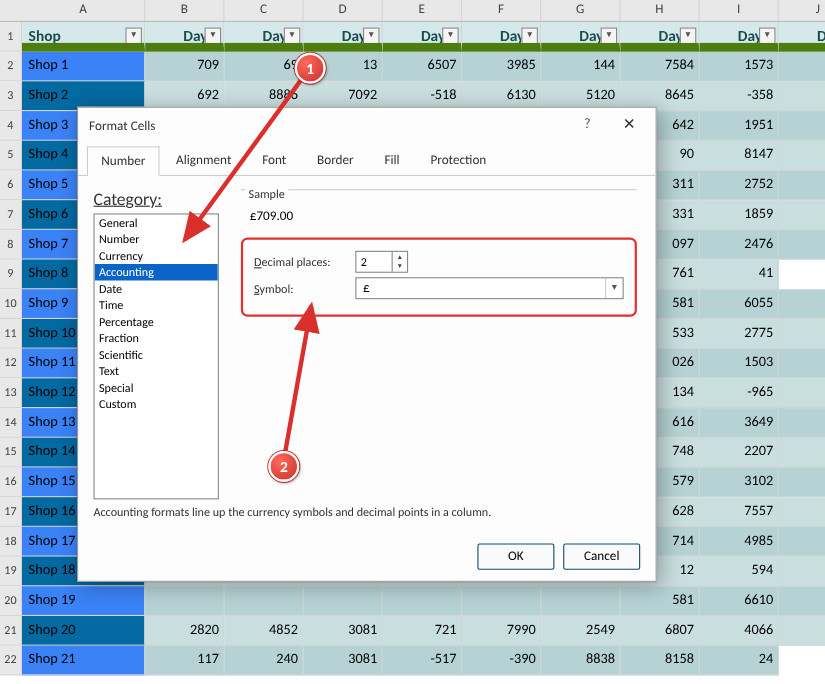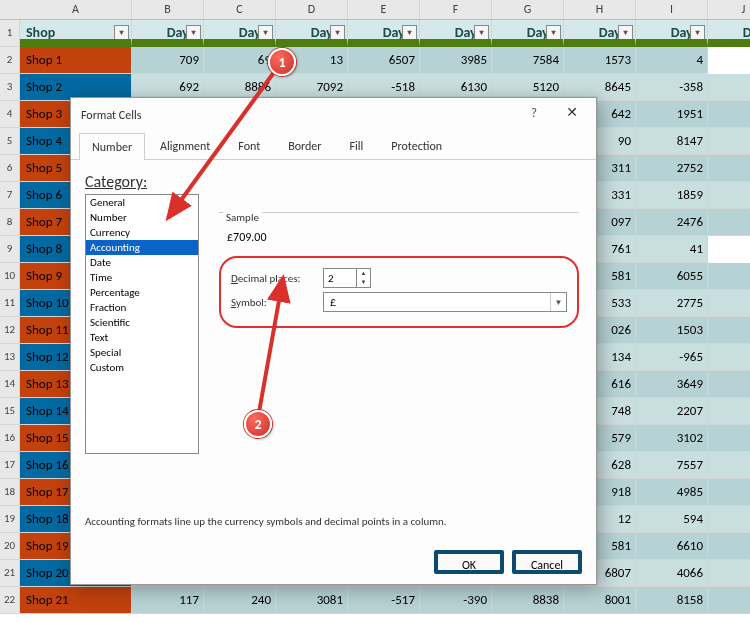--- a/index.html
+++ b/index.html
@@ -21,7 +21,7 @@
 .hdr-cell { background: #d6e9ea; color: #1c4b4d; font-weight: bold; font-size: 14px; border-bottom: 8px solid #4d7c0f; position: relative; }
 .hdr-cell .filter { position: absolute; right: 2px; top: 5px; width: 15px; height: 15px; border: 1px solid #888; background: #f5f5f5; font-size: 8px; line-height: 13px; text-align: center; color: #555; }
 .band-a-even { background: #0369a1; }
-.band-a-odd { background: #c2410c; }
+.band-a-odd { background: #3b82f6; }
 .band-d-even { background: #c9dedf; }
 .band-d-odd { background: #b6d2d4; }
 

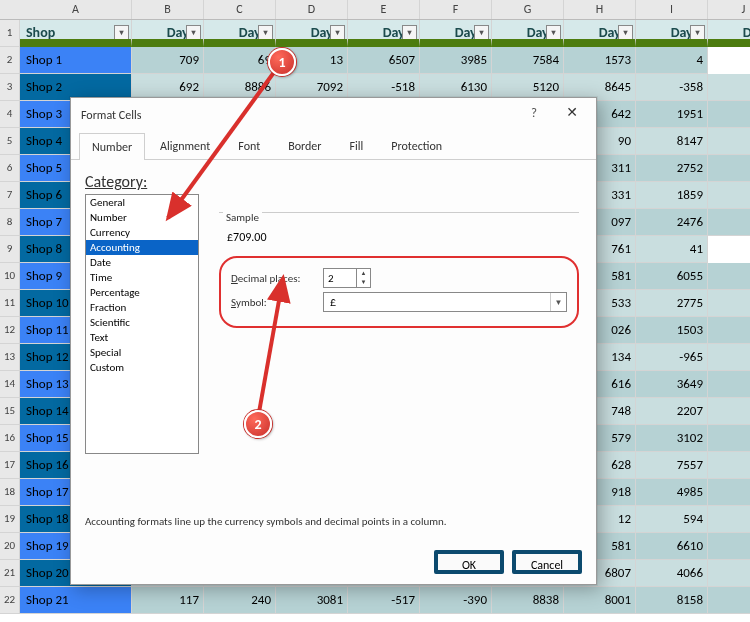--- a/index.html
+++ b/index.html
@@ -95,6 +95,7 @@
         <div class="cell num band-d-odd">13</div>
         <div class="cell num band-d-odd">6507</div>
         <div class="cell num band-d-odd">3985</div>
+        <div class="cell num band-d-odd">144</div>
         <div class="cell num band-d-odd">7584</div>
         <div class="cell num band-d-odd">1573</div>
         <div class="cell num band-d-odd">4</div>

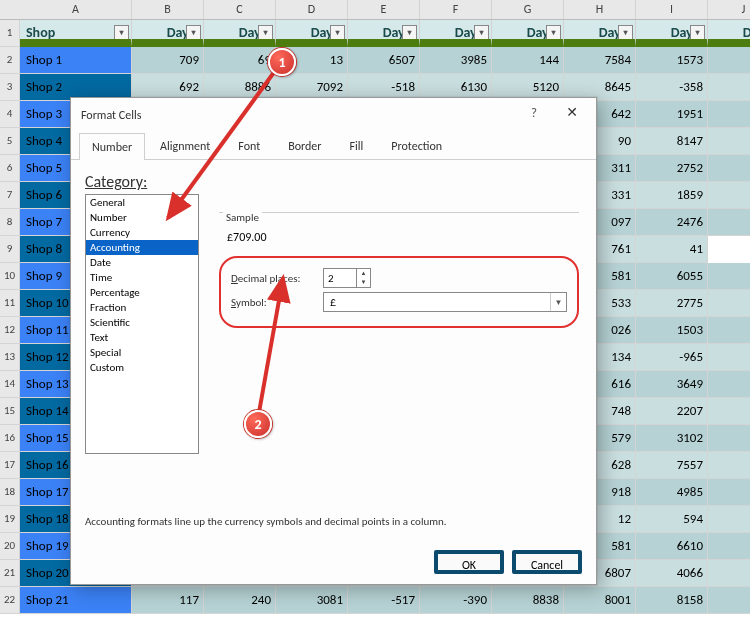--- a/index.html
+++ b/index.html
@@ -26,7 +26,7 @@
 .band-d-odd { background: #b6d2d4; }
 
 
-.dialog { position: absolute; left: 70px; top: 97px; width: 527px; height: 488px; background: #fdfdfd; border: 1px solid #999; box-shadow: 4px 4px 18px rgba(0,0,0,.3), 0 0 0 1px rgba(0,0,0,.05); }
+.dialog { position: absolute; left: 70px; top: 97px; width: 527px; height: 432px; background: #fdfdfd; border: 1px solid #999; box-shadow: 4px 4px 18px rgba(0,0,0,.3), 0 0 0 1px rgba(0,0,0,.05); }
 .dlg-title { height: 34px; line-height: 34px; padding-left: 10px; font-size: 12px; color: #333; position: relative; }
 .dlg-title .help { position: absolute; right: 44px; top: 0; width: 36px; height: 30px; text-align: center; font-size: 13px; color: #555; line-height: 30px; }
 .dlg-title .close { position: absolute; right: 6px; top: 0; width: 36px; height: 30px; text-align: center; font-size: 14px; color: #333; line-height: 30px; }

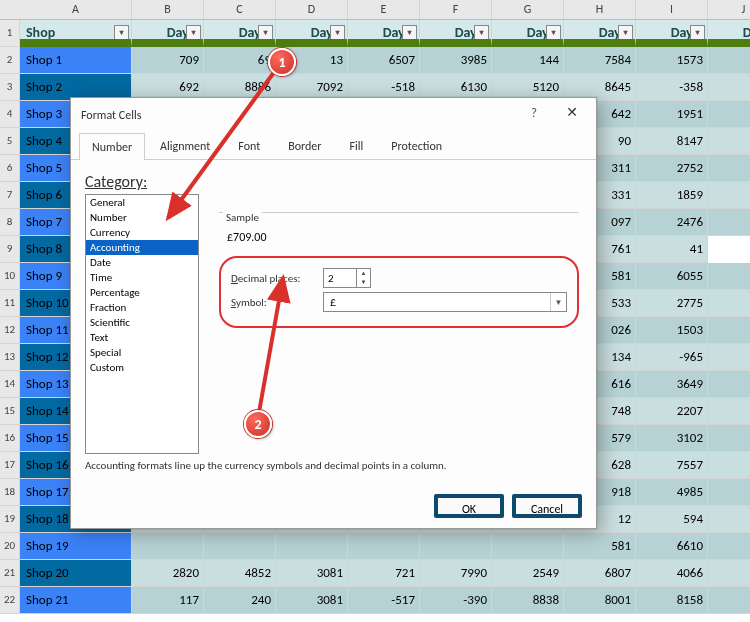--- a/index.html
+++ b/index.html
@@ -42,7 +42,7 @@
 .cat-item.sel { background: #0a64c7; color: #fff; }
 
 .right-panel { position: absolute; left: 148px; top: 12px; width: 360px; }
-.sample-box { border-top: 1px solid #ccc; border-bottom: none; padding: 4px 0 0 0; margin-bottom: 6px; position: relative; margin-top: 40px; }
+.sample-box { border-top: 1px solid #ccc; border-bottom: none; padding: 4px 0 0 0; margin-bottom: 6px; position: relative; }
 .sample-label { font-size: 11px; color: #333; background: #fdfdfd; position: relative; top: -11px; left: 4px; padding: 0 3px; display: inline-block; }
 .sample-val { font-size: 12px; padding: 0 8px 6px 8px; margin-top: -6px; }
 

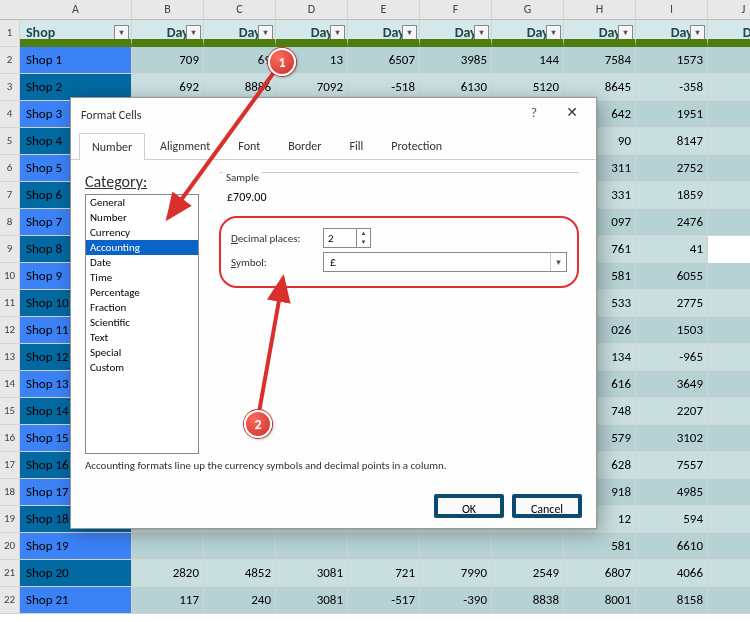--- a/index.html
+++ b/index.html
@@ -46,7 +46,7 @@
 .sample-label { font-size: 11px; color: #333; background: #fdfdfd; position: relative; top: -11px; left: 4px; padding: 0 3px; display: inline-block; }
 .sample-val { font-size: 12px; padding: 0 8px 6px 8px; margin-top: -6px; }
 
-.red-box { border: 2.5px solid #e03030; border-radius: 18px; padding: 6px 10px 10px 10px; margin-top: 2px; }
+.red-box { border: 2.5px solid #e03030; border-radius: 6px; padding: 6px 10px 10px 10px; margin-top: 2px; }
 .form-row { display: flex; align-items: center; margin: 4px 0; }
 .form-row label { font-size: 11px; color: #333; width: 92px; }
 .form-row label u { text-decoration: underline; }

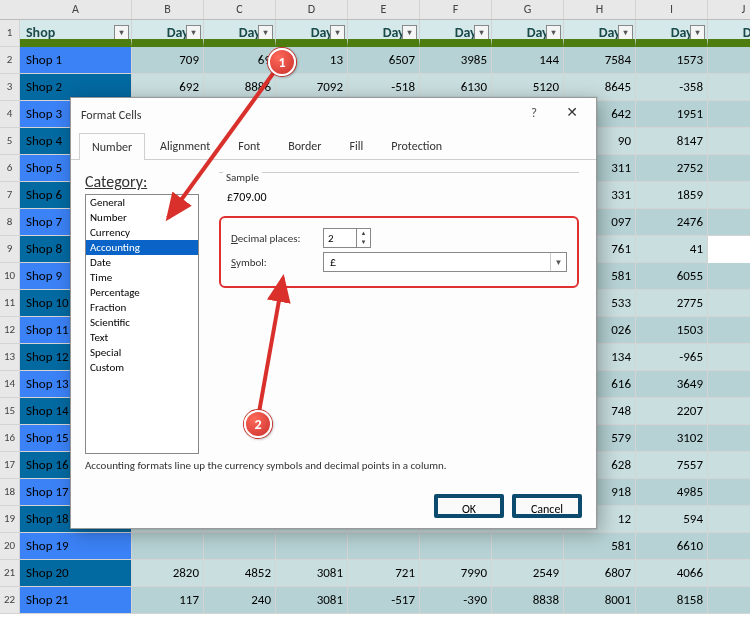--- a/index.html
+++ b/index.html
@@ -303,7 +303,7 @@
         <div class="cell num band-d-odd"></div>
         <div class="cell num band-d-odd"></div>
         <div class="cell num band-d-odd"></div>
-        <div class="cell num band-d-odd">918</div>
+        <div class="cell num band-d-odd">714</div>
         <div class="cell num band-d-odd">4985</div>
         <div class="cell num band-d-odd">47</div>
       </div>

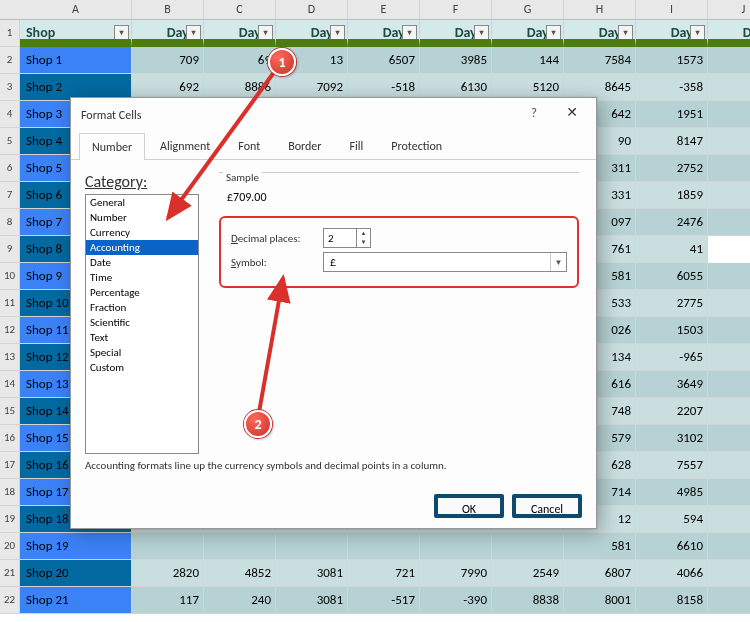--- a/index.html
+++ b/index.html
@@ -59,7 +59,7 @@
 .desc { position: absolute; left: 14px; bottom: 10px; font-size: 11px; color: #333; width: 480px; margin-top: 40px; }
 
 .dlg-buttons { position: absolute; bottom: 10px; right: 14px; display: flex; gap: 8px; }
-.btn { width: 70px; height: 24px; border: 4px solid #0c4a6e; background: #fafafa; font-size: 12px; line-height: 22px; text-align: center; border-radius: 2px; cursor: pointer; }
+.btn { width: 70px; height: 24px; border: 1px solid #0c4a6e; background: #fafafa; font-size: 12px; line-height: 22px; text-align: center; border-radius: 2px; cursor: pointer; }
 
 
 .arrow-svg { position: absolute; left: 0; top: 0; pointer-events: none; }

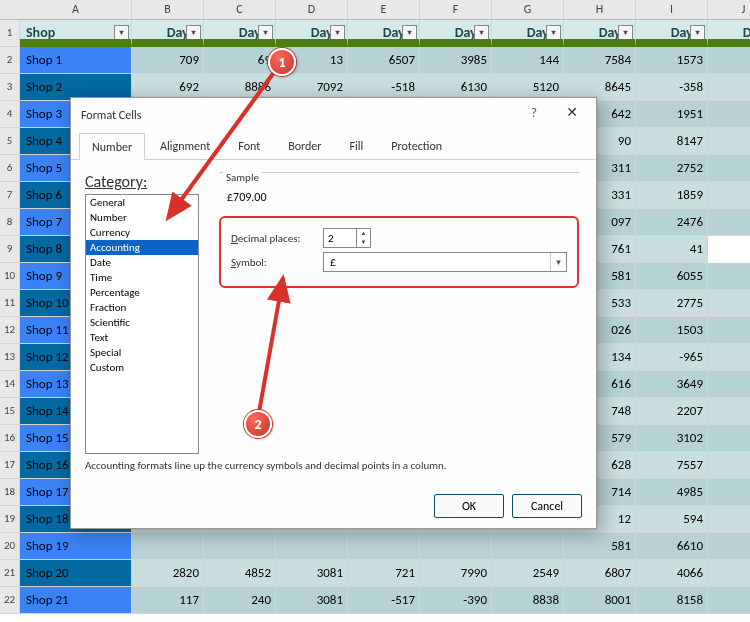--- a/index.html
+++ b/index.html
@@ -355,7 +355,6 @@
         <div class="cell num band-d-odd">-517</div>
         <div class="cell num band-d-odd">-390</div>
         <div class="cell num band-d-odd">8838</div>
-        <div class="cell num band-d-odd">8001</div>
         <div class="cell num band-d-odd">8158</div>
         <div class="cell num band-d-odd">24</div>
       </div>

